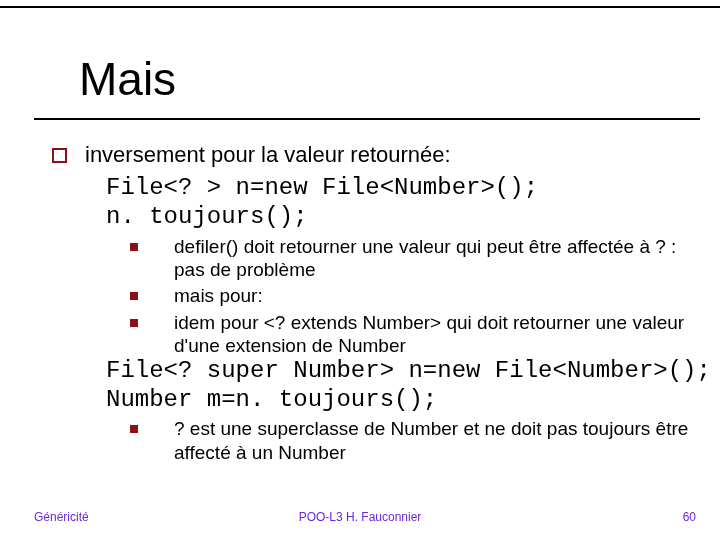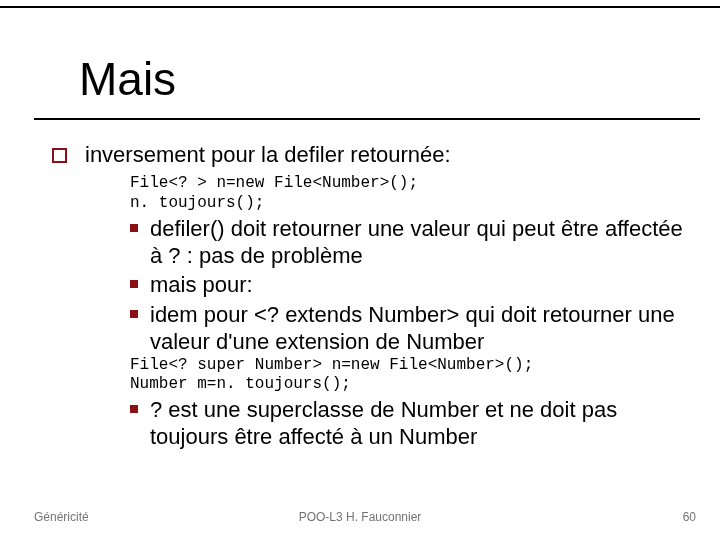--- a/index.html
+++ b/index.html
@@ -117,7 +117,7 @@
 
     <div class="lvl1">
       <div class="box"></div>
-      <div class="txt">inversement pour la defiler retournée:</div>
+      <div class="txt">inversement pour la valeur retournée:</div>
     </div>
 
     <div class="codeblk">File&lt;? &gt; n=new File&lt;Number&gt;();</div>

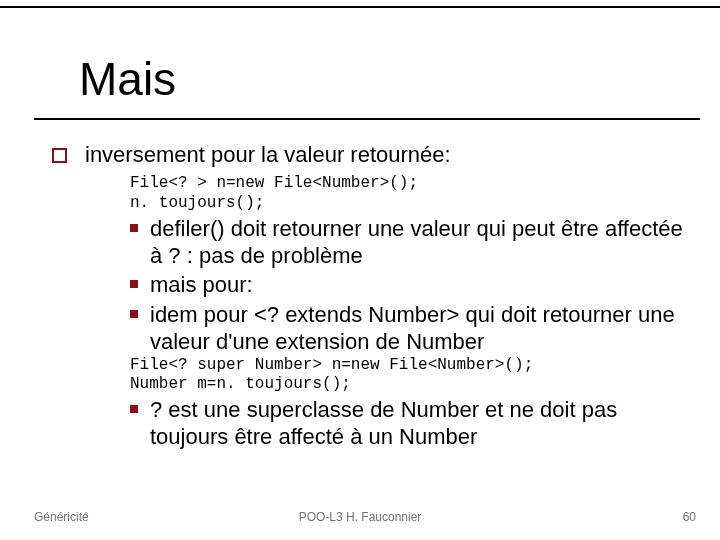--- a/index.html
+++ b/index.html
@@ -60,9 +60,9 @@
     line-height: 1.2;
   }
   .codeblk {
-    margin-left: 78px;
+    margin-left: 54px;
     font-family: "Courier New", monospace;
-    font-size: 16px;
+    font-size: 24px;
     line-height: 1.2;
     white-space: pre;
   }

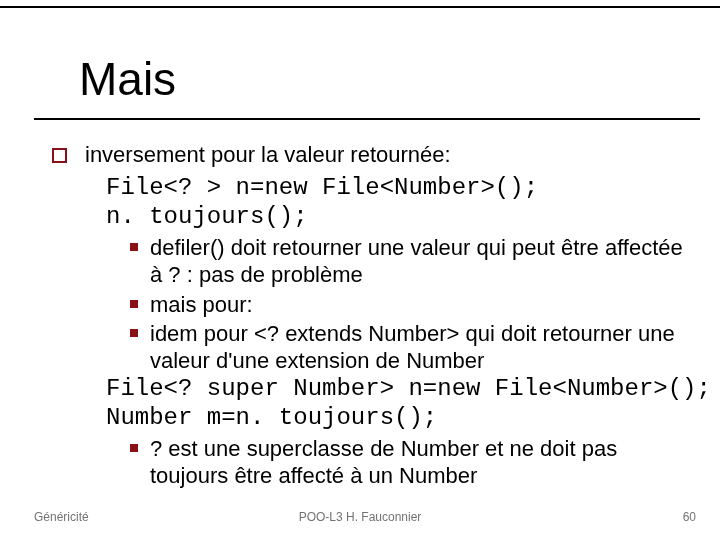--- a/index.html
+++ b/index.html
@@ -81,8 +81,8 @@
     flex: 0 0 auto;
   }
   .lvl2 .txt2 {
-    margin-left: 12px;
-    font-size: 22px;
+    margin-left: 36px;
+    font-size: 19px;
     line-height: 1.22;
   }
   .footer {

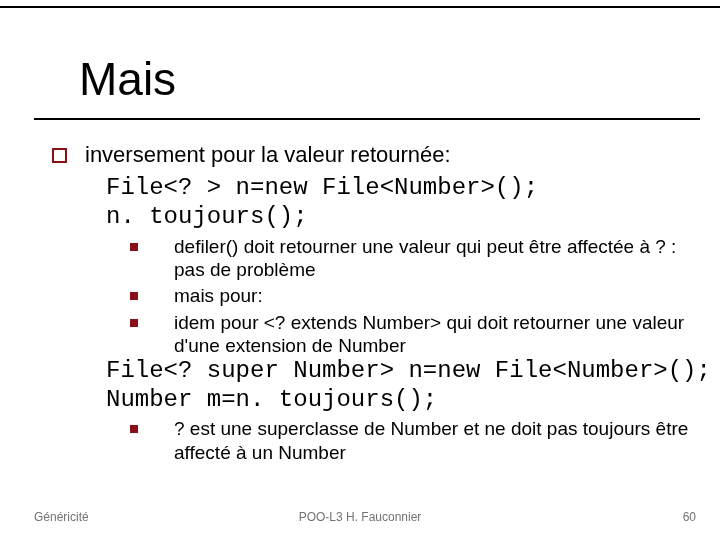--- a/index.html
+++ b/index.html
@@ -91,7 +91,7 @@
     display: flex;
     align-items: baseline;
     font-size: 12px;
-    color: #737373;
+    color: #6d28d9;
   }
   .footer .fl {
     position: absolute; left: 34px;

